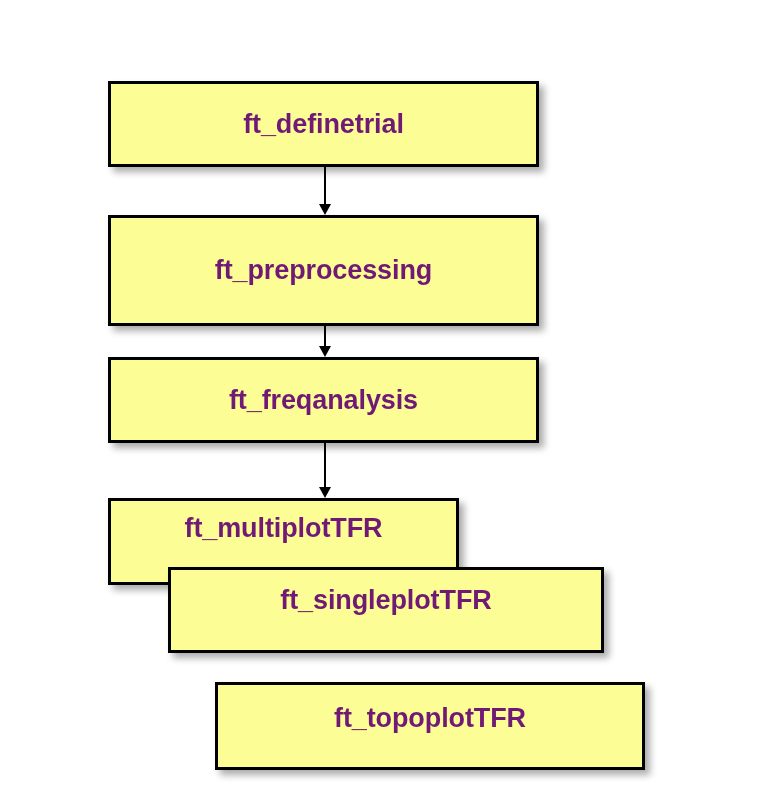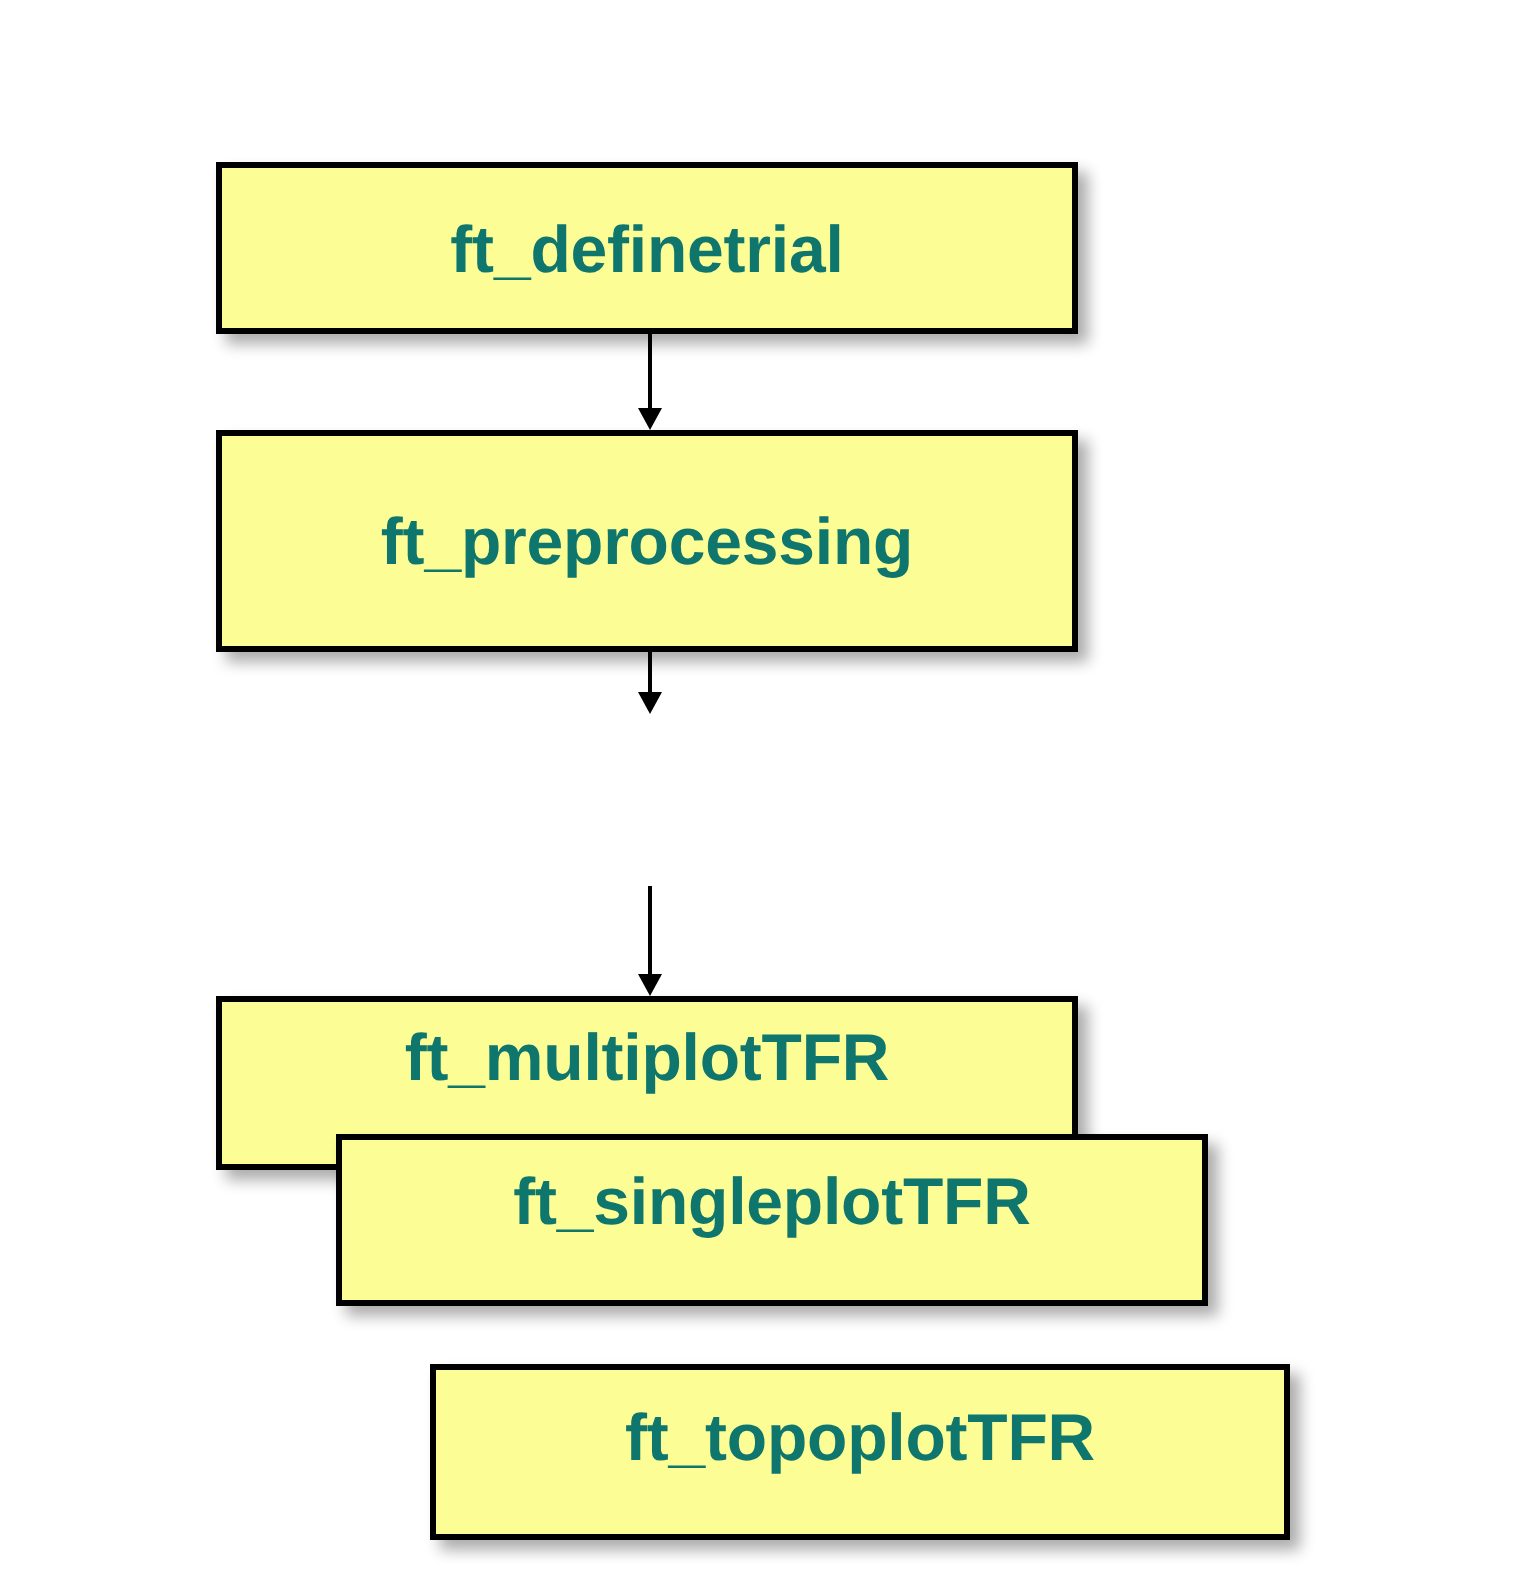--- a/index.html
+++ b/index.html
@@ -32,9 +32,9 @@
     z-index: 1;
   }
   .node-label {
-    font-size: 33px;
+    font-size: 27px;
     font-weight: bold;
-    color: #0f766e;
+    color: #701a75;
     line-height: 1;
     letter-spacing: -0.1px;
     white-space: nowrap;

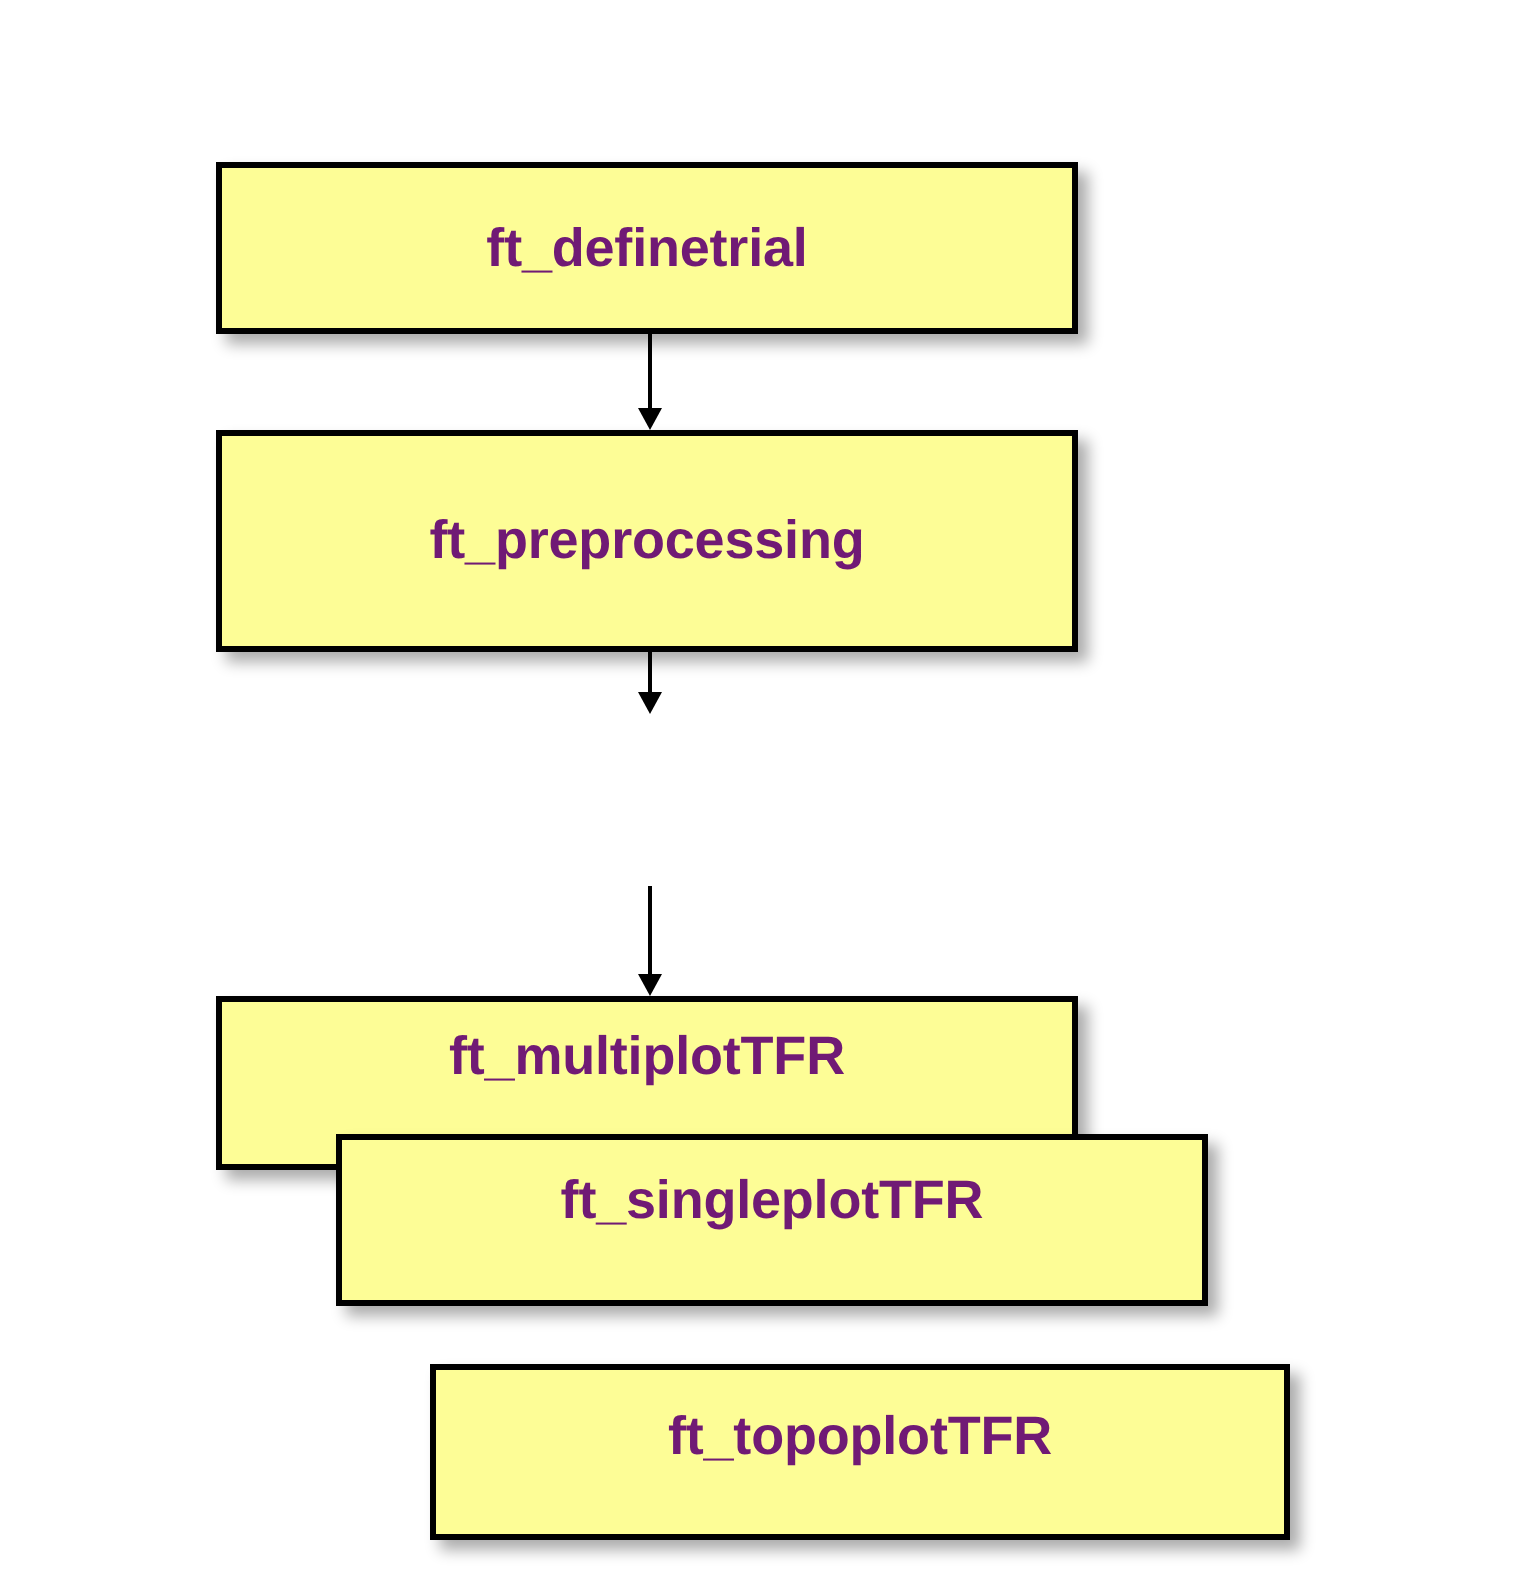--- a/index.html
+++ b/index.html
@@ -103,6 +103,9 @@
     <span class="node-label">ft_preprocessing</span>
   </div>
 
+  <div class="node s3" style="left:108px; top:357px; width:431px; height:86px;">
+    <span class="node-label">ft_freqanalysis</span>
+  </div>
 
   <div class="node s4" style="left:108px; top:498px; width:431px; height:87px;">
     <span class="node-label" style="position:relative; top:-13px;">ft_multiplotTFR</span>

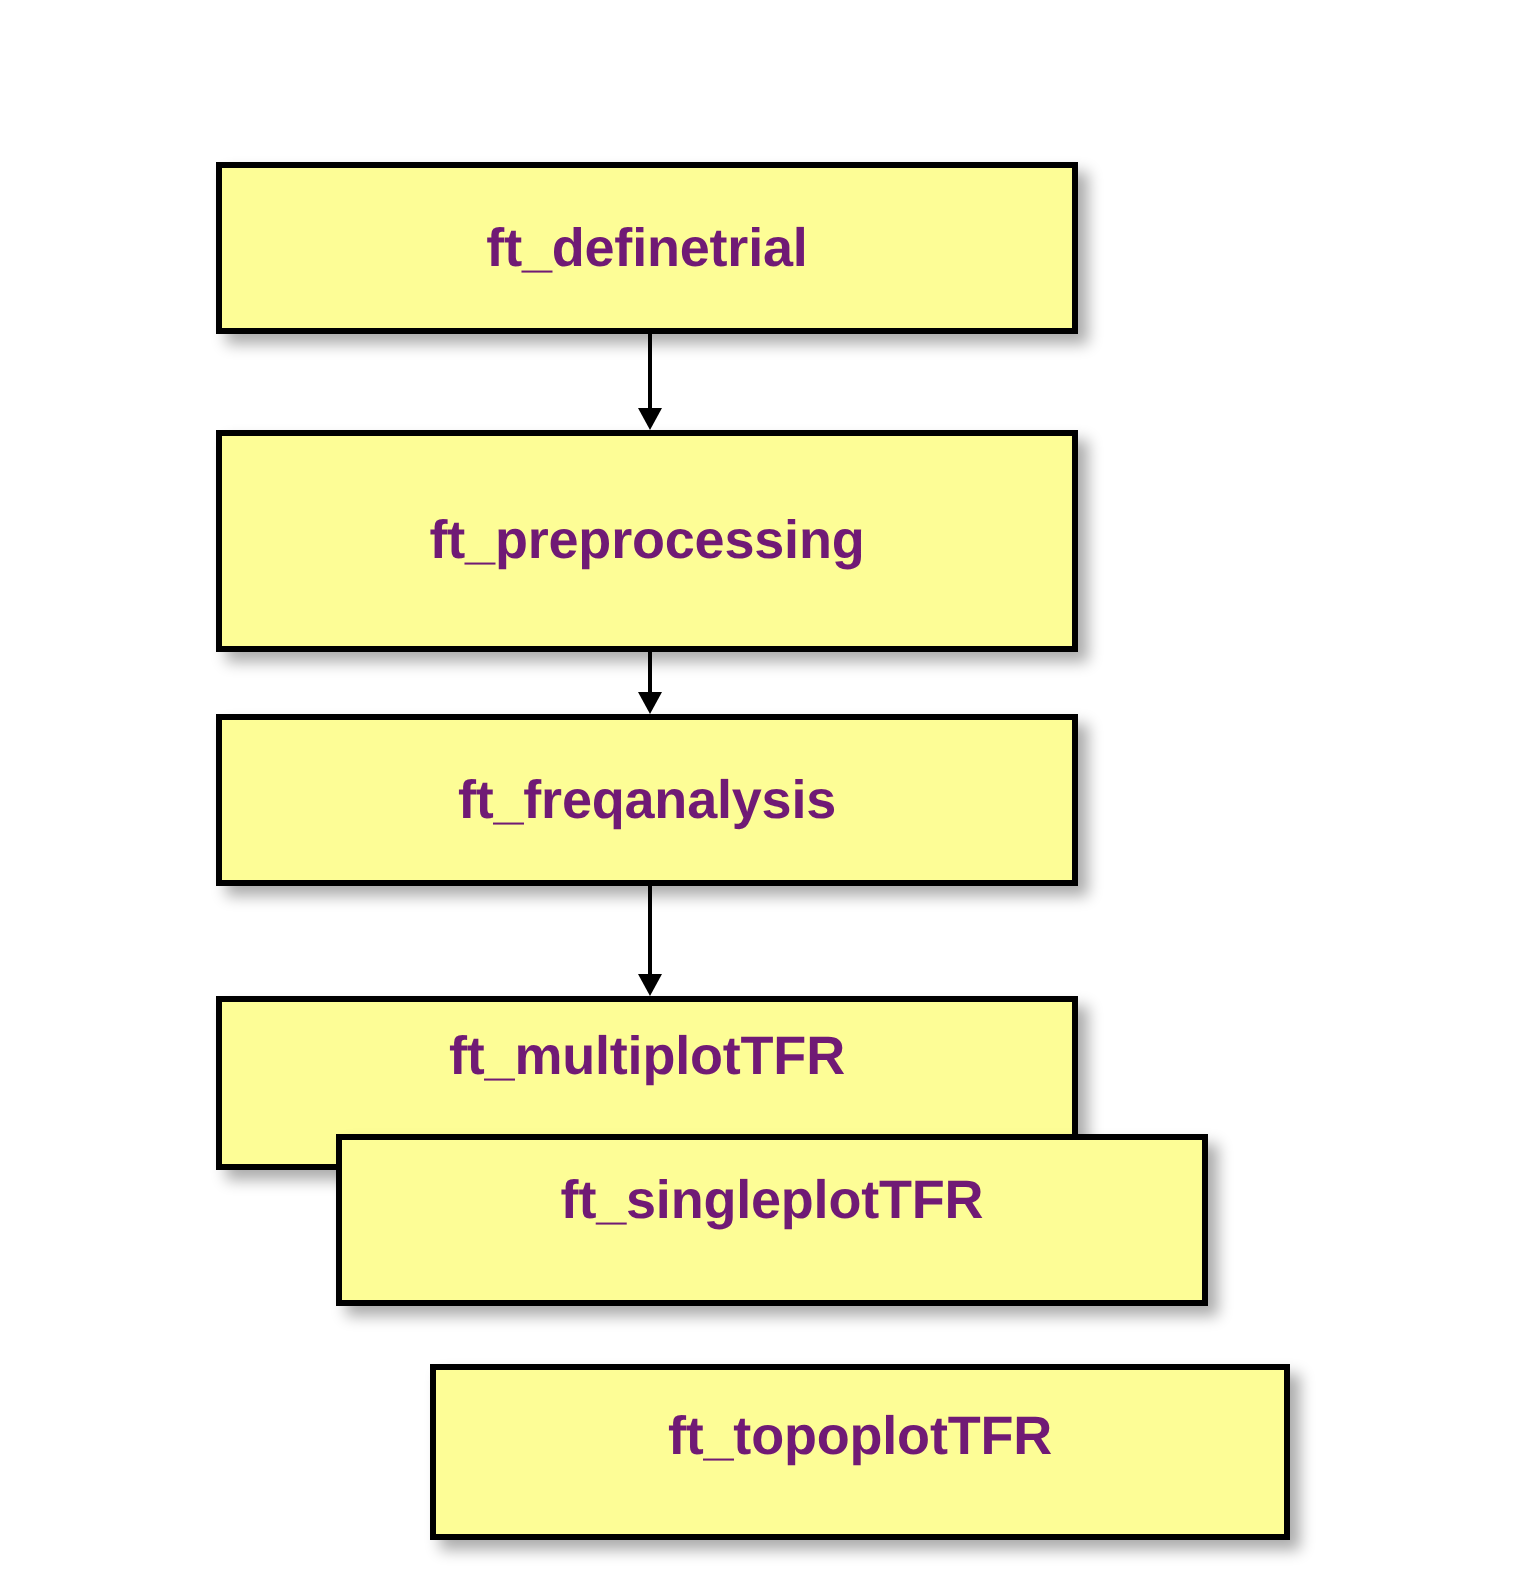--- a/index.html
+++ b/index.html
@@ -107,7 +107,7 @@
     <span class="node-label">ft_freqanalysis</span>
   </div>
 
-  <div class="node s4" style="left:108px; top:498px; width:431px; height:87px;">
+  <div class="node s4" style="left:108px; top:498px; width:351px; height:87px;">
     <span class="node-label" style="position:relative; top:-13px;">ft_multiplotTFR</span>
   </div>
 

